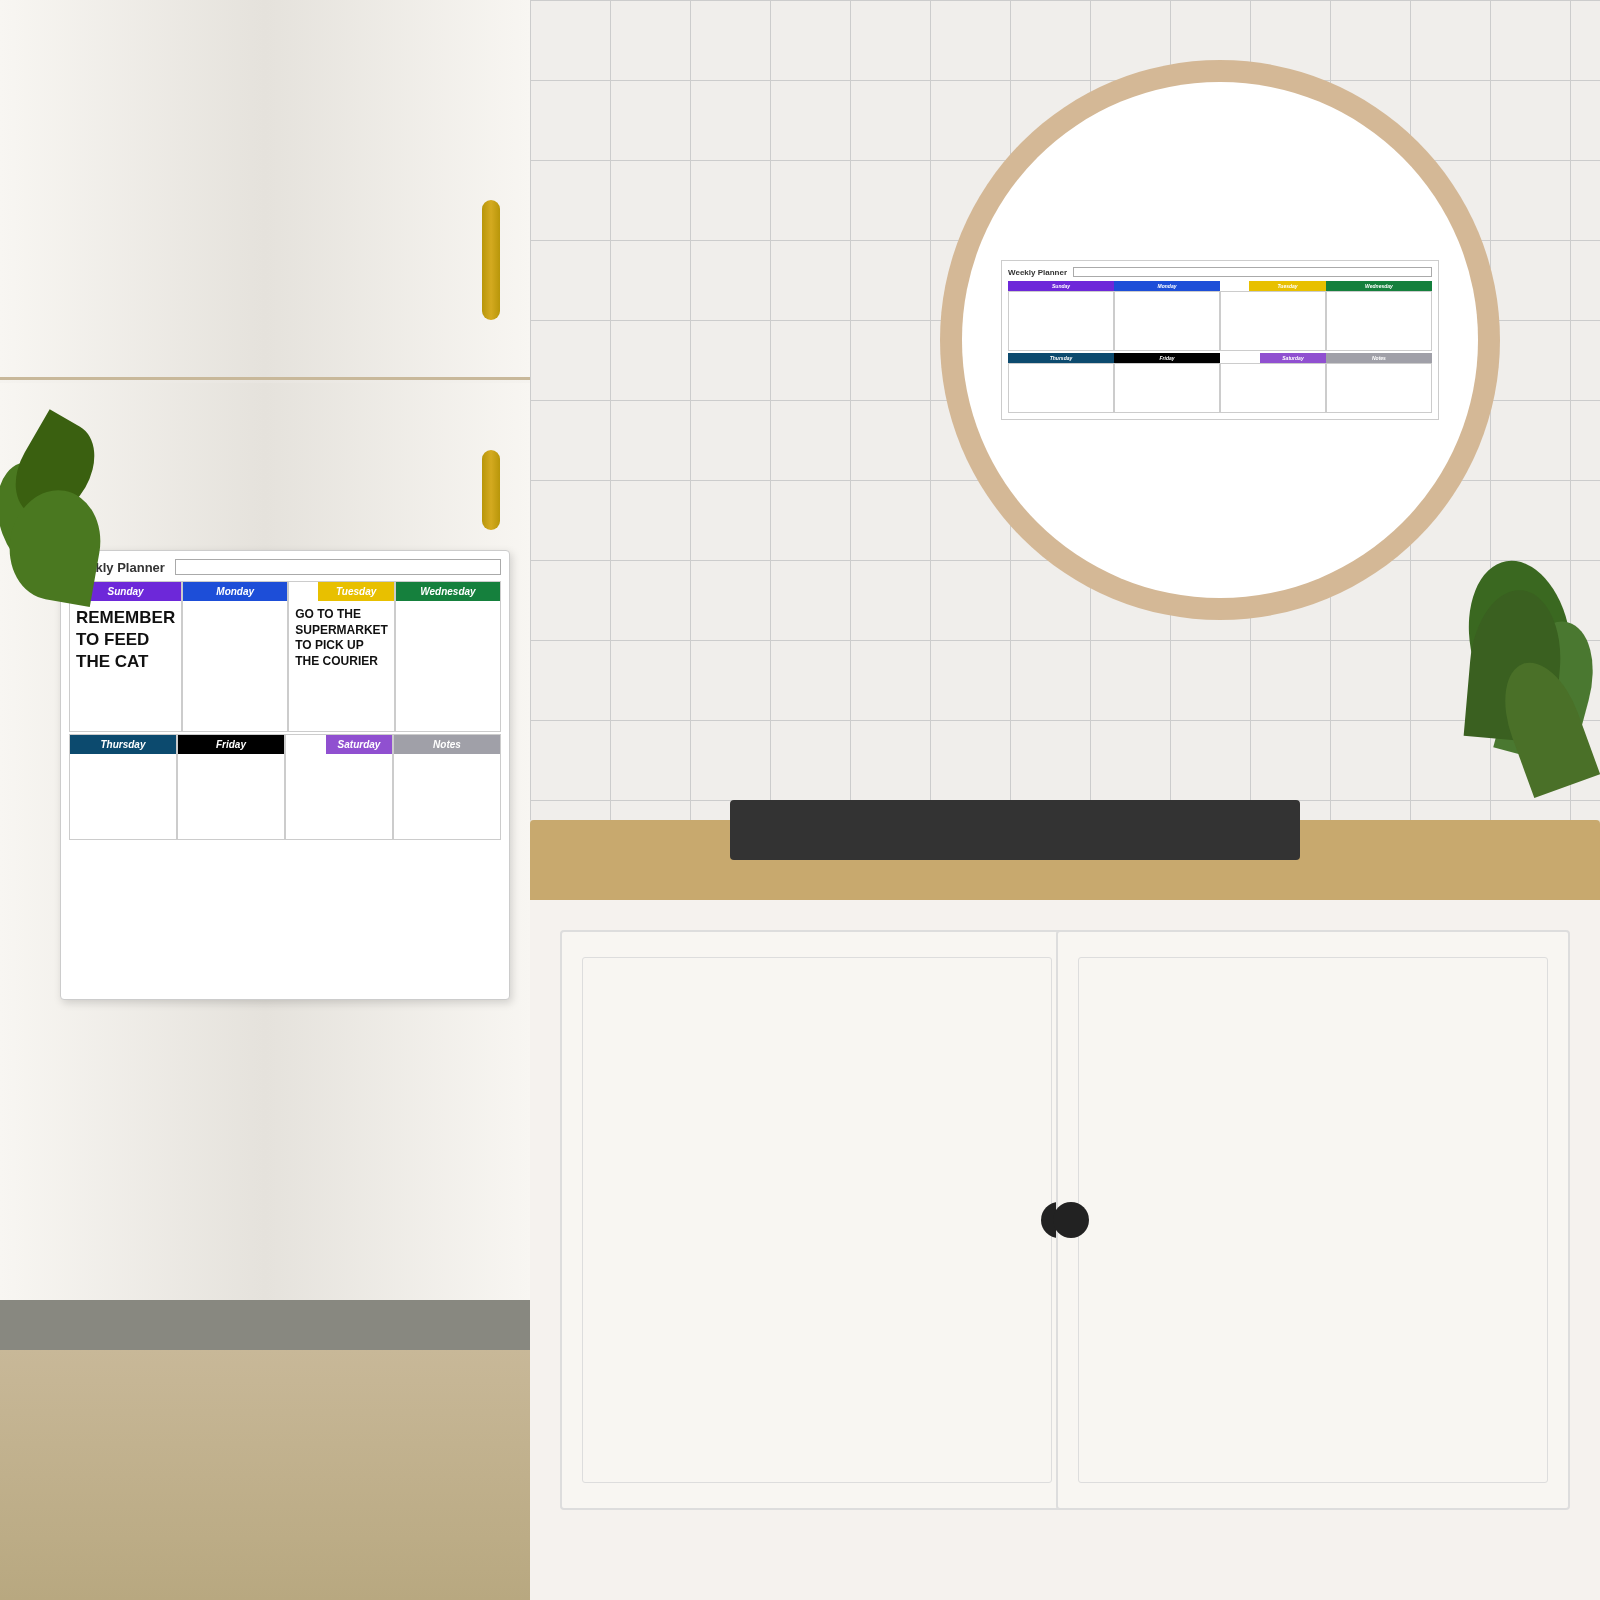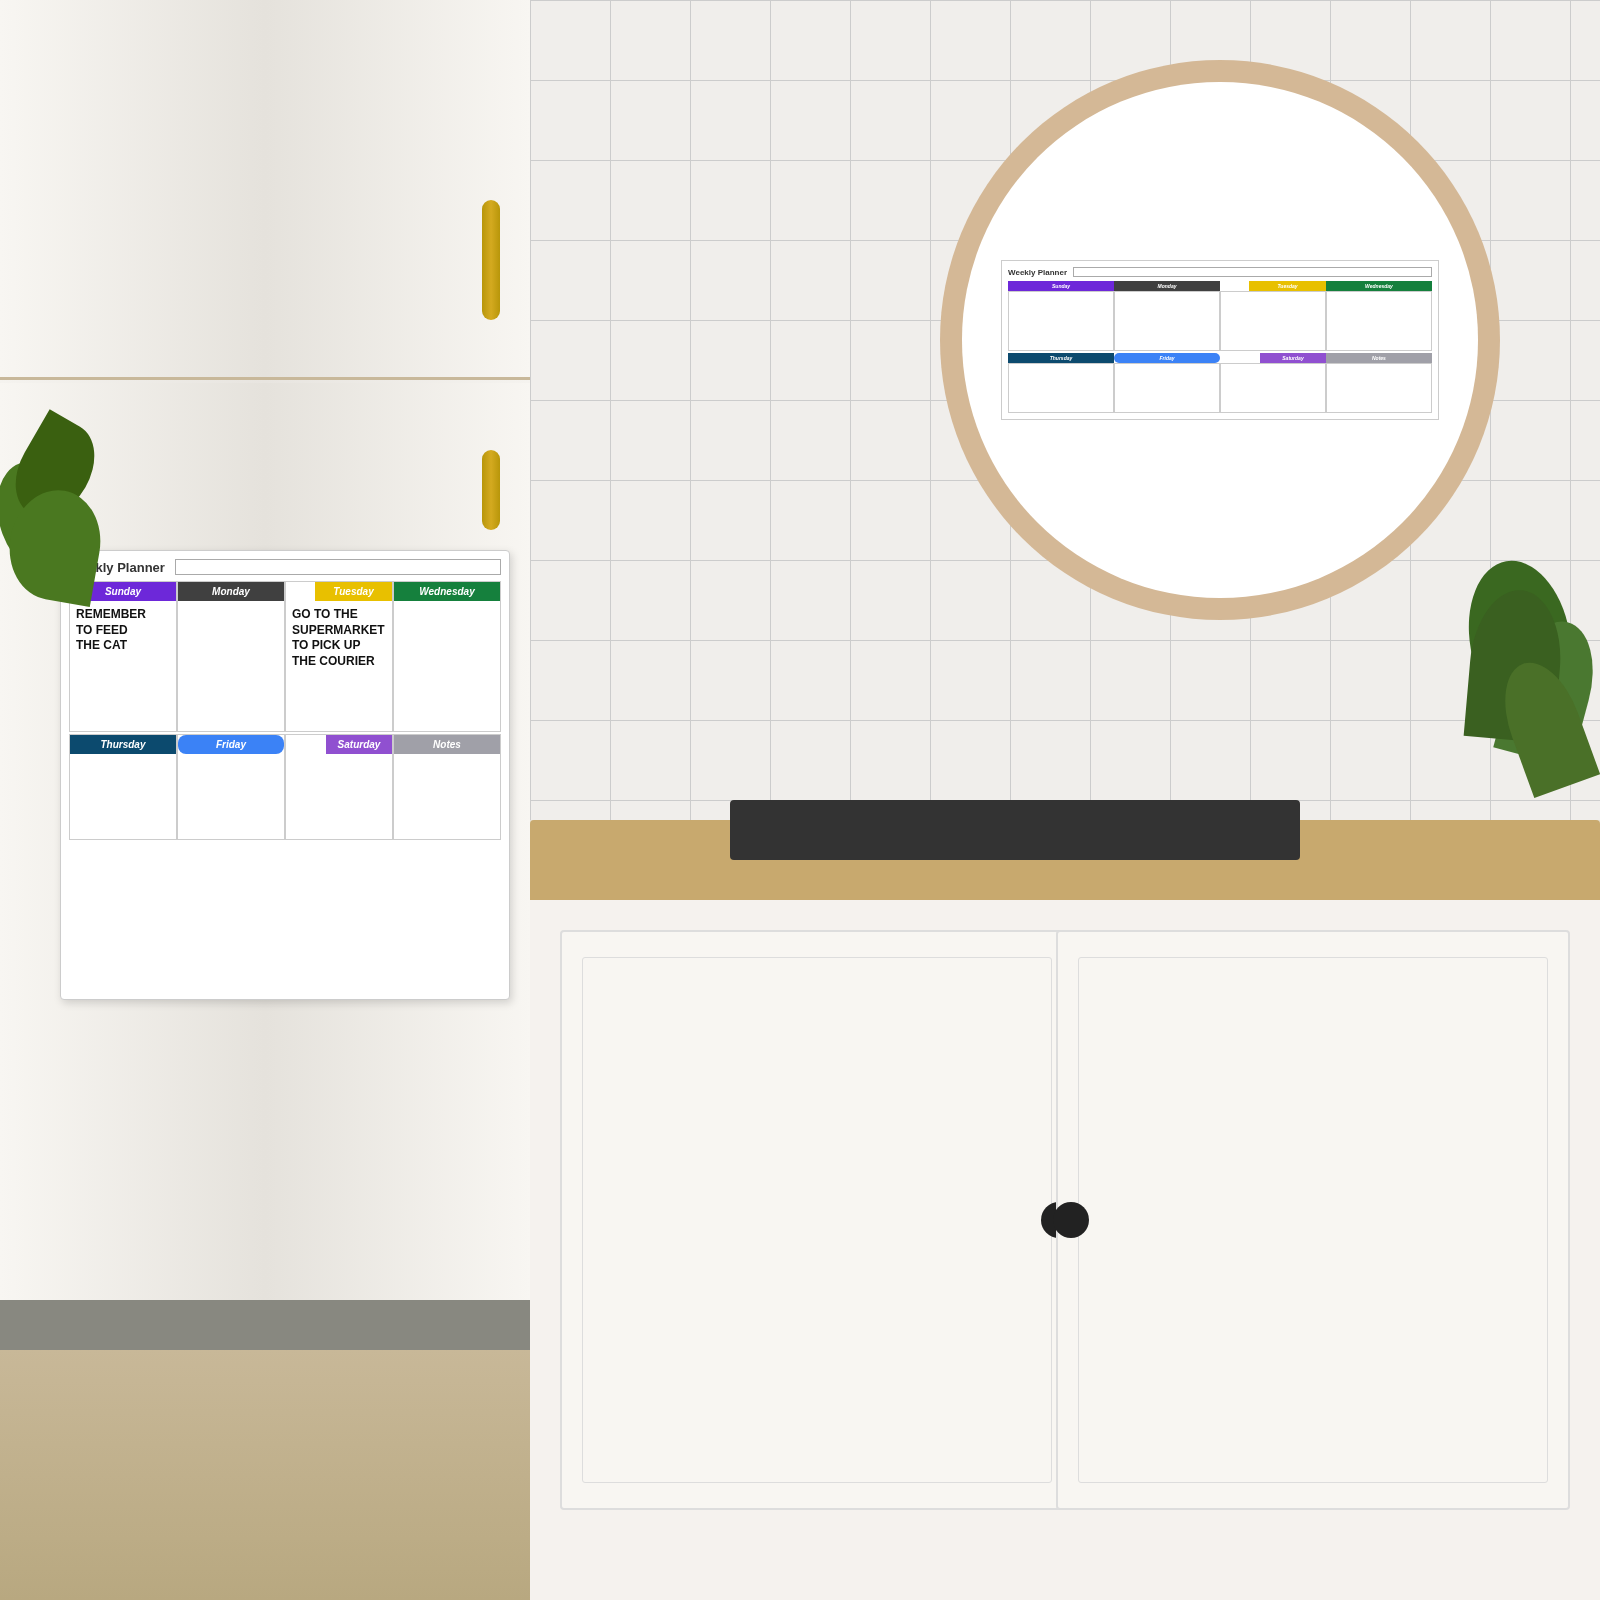--- a/index.html
+++ b/index.html
@@ -239,7 +239,7 @@
     }
 
     .color-red { background-color: #6d28d9; }
-    .color-orange { background-color: #404040; }
+    .color-orange { background-color: #1d4ed8; }
     .color-yellow { background-color: #e8c000; margin-left: 29px; }
     .color-green { background-color: #15803d; }
     .color-blue { background-color: #0c4a6e; }

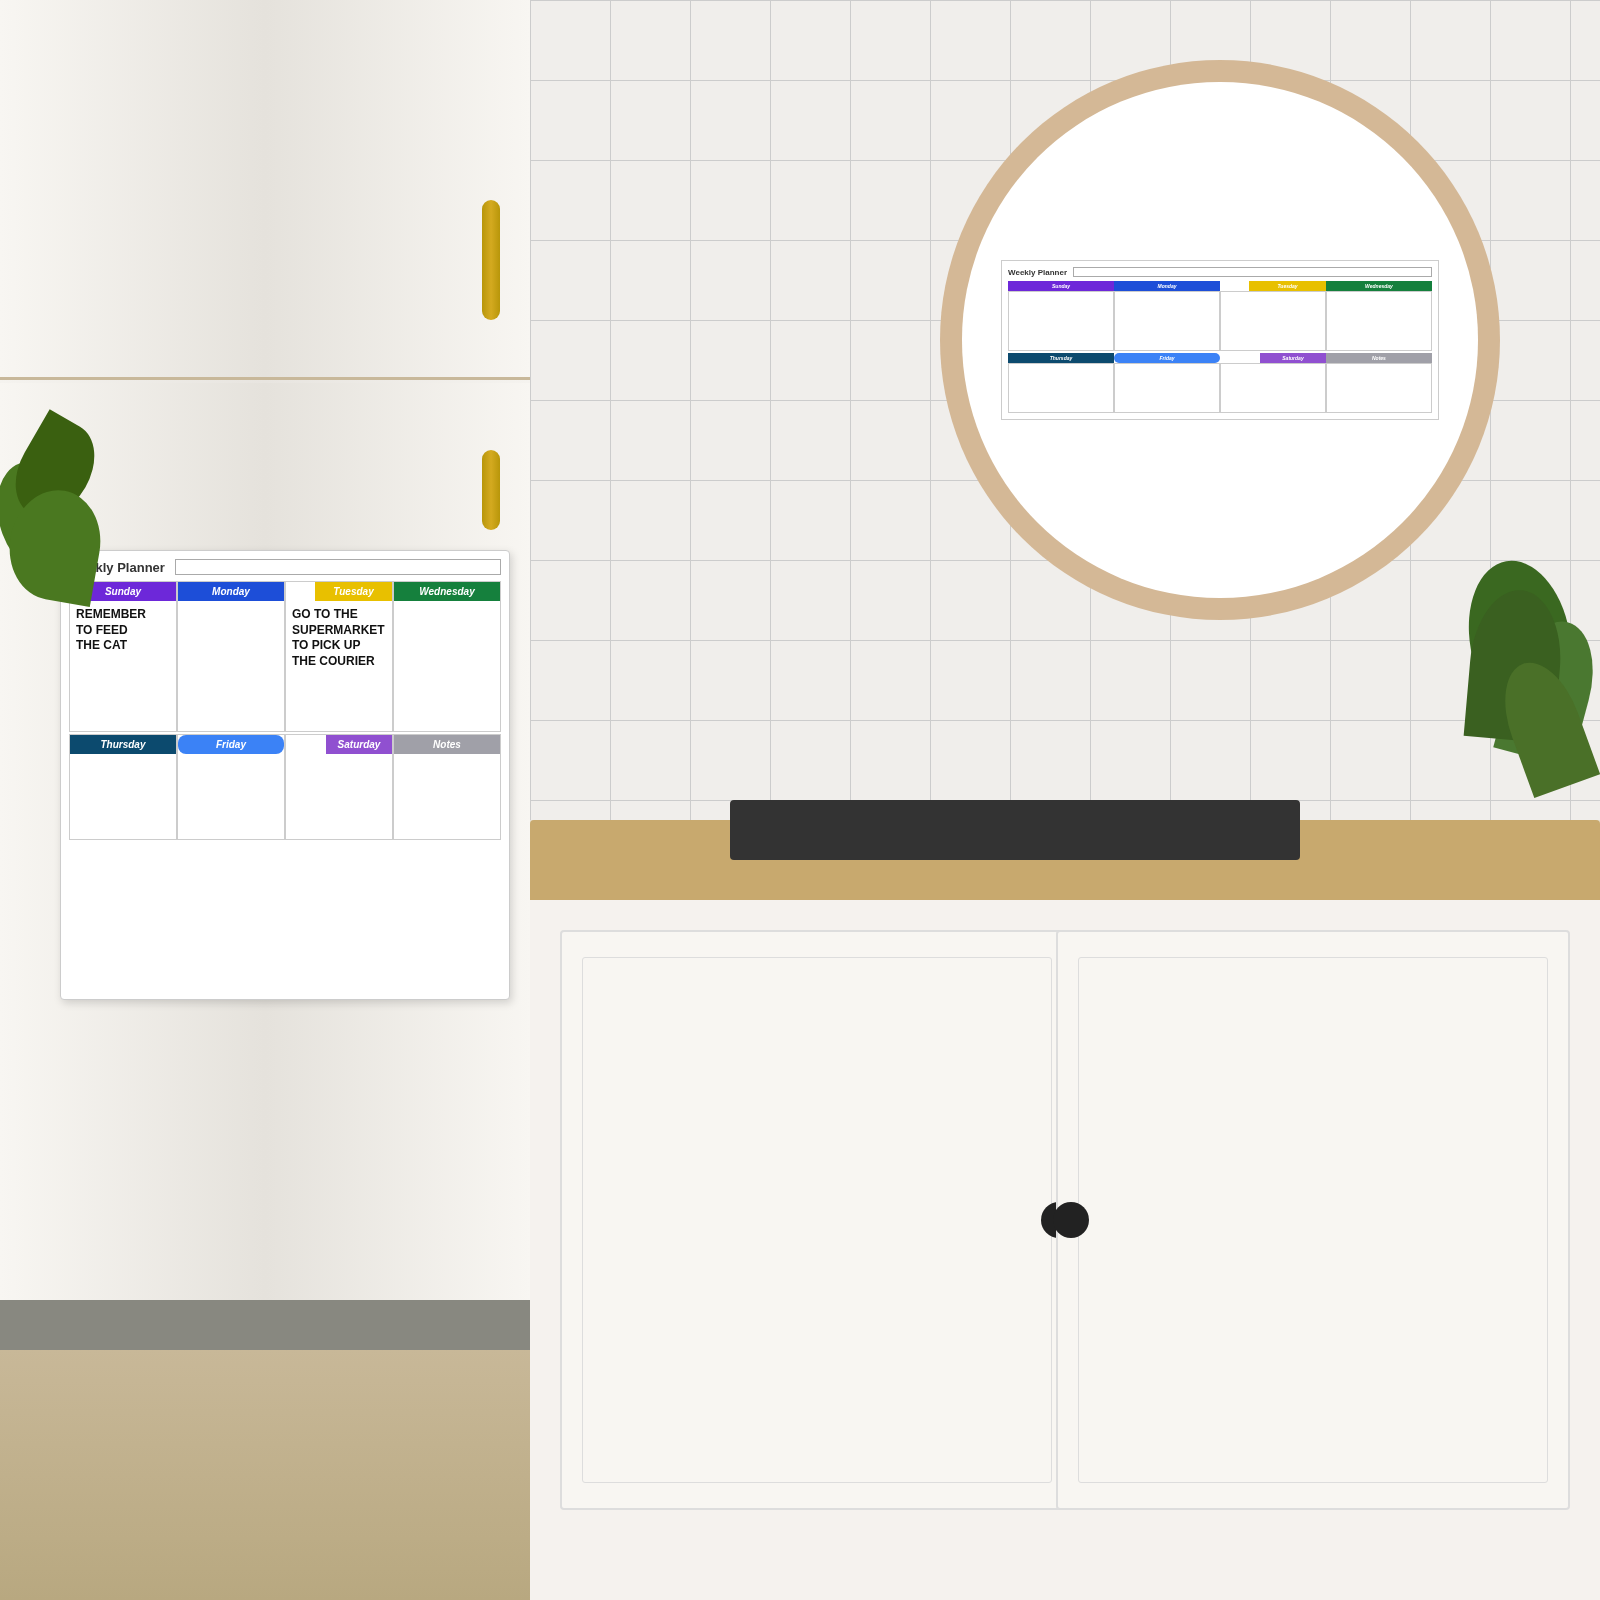--- a/index.html
+++ b/index.html
@@ -225,7 +225,7 @@
     .day-content {
       min-height: 130px;
       padding: 6px;
-      font-size: 12px;
+      font-size: 17px;
       font-family: 'Comic Sans MS', cursive, sans-serif;
       font-weight: bold;
       color: #111;

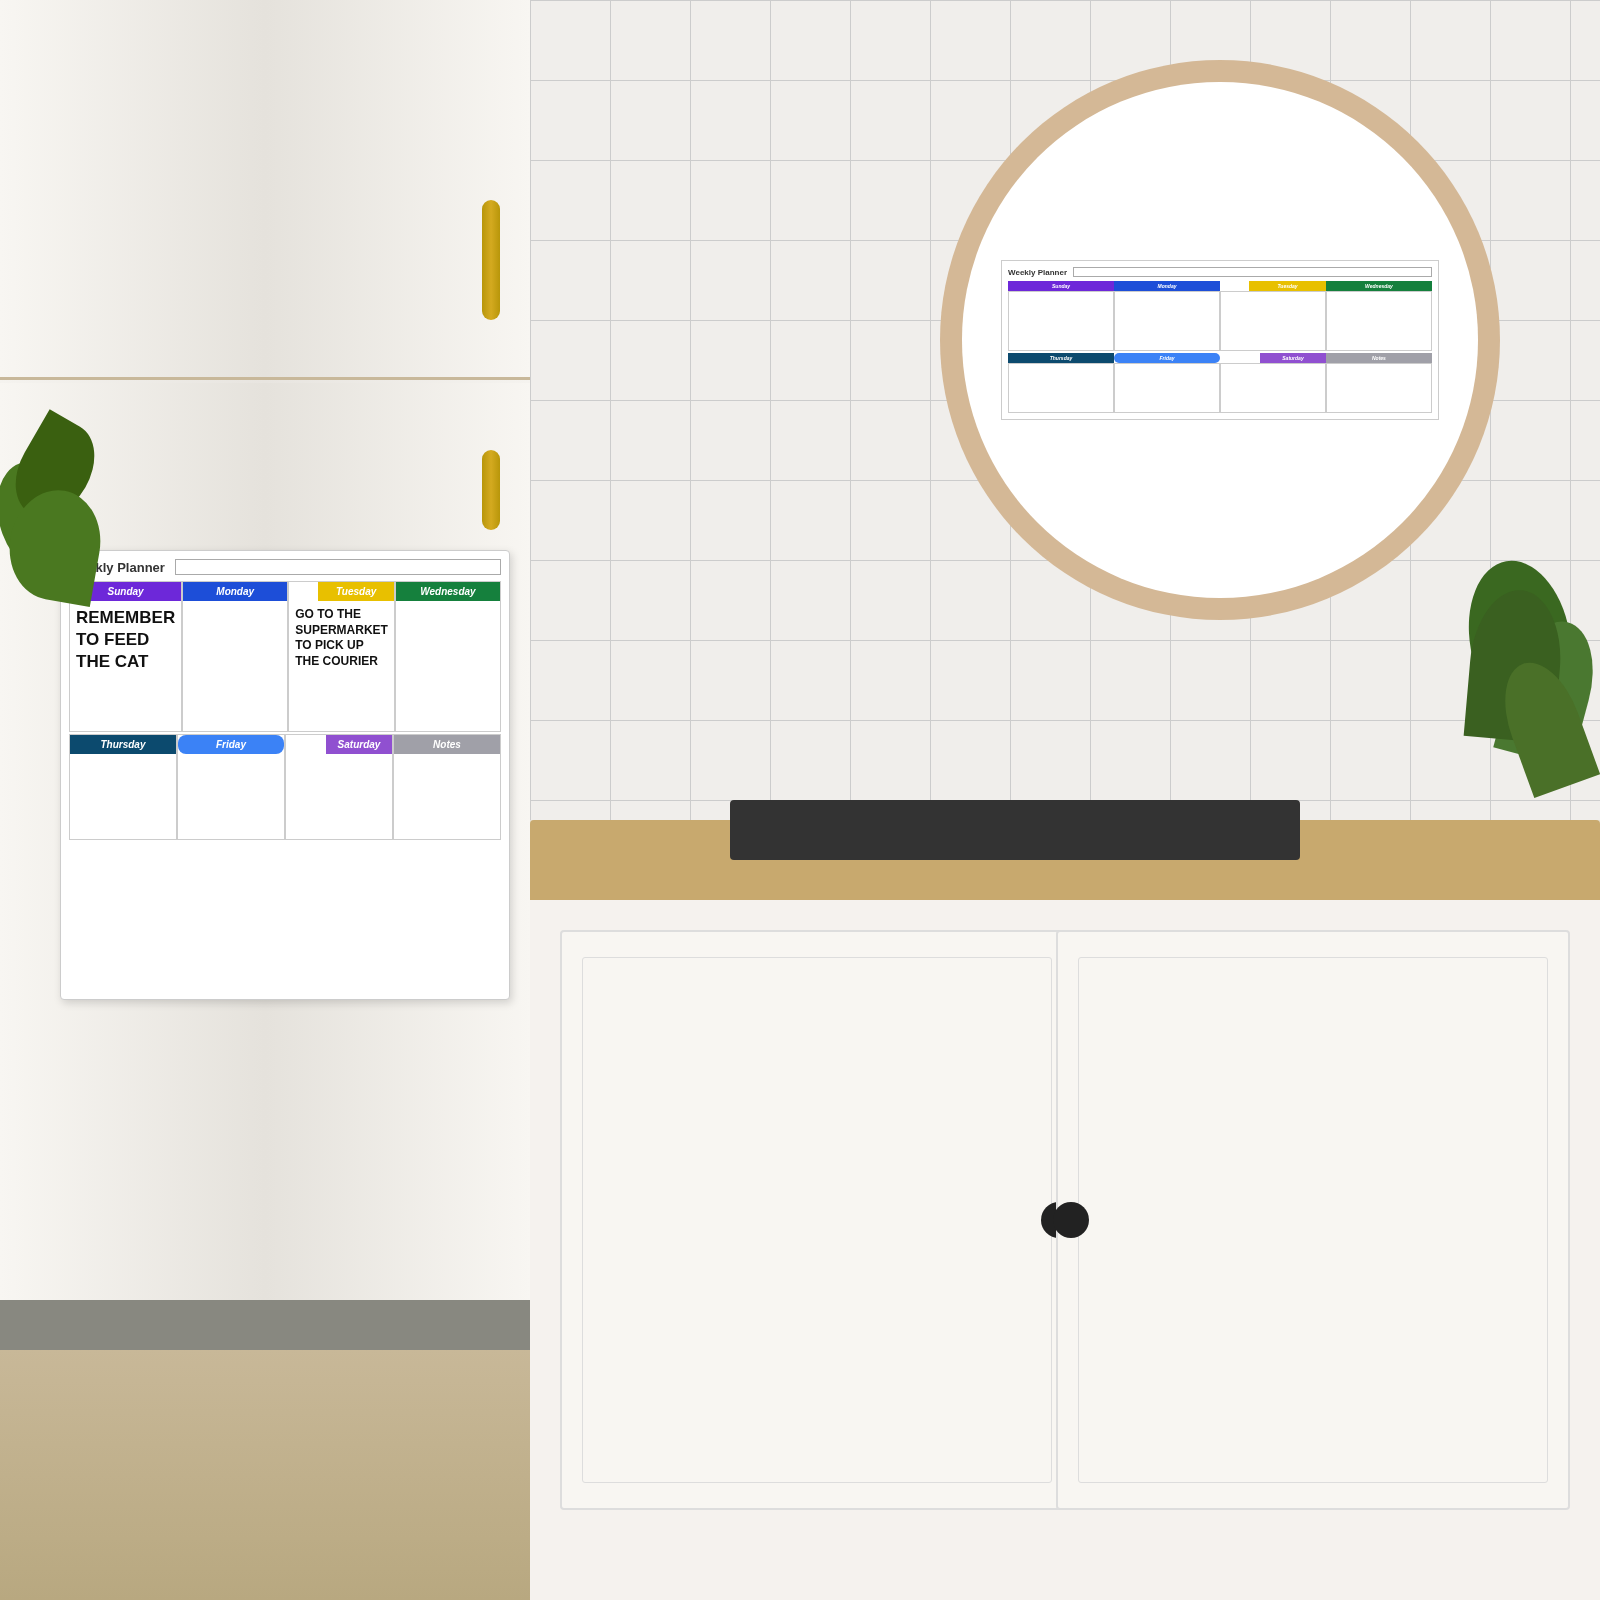--- a/index.html
+++ b/index.html
@@ -243,7 +243,7 @@
     .color-yellow { background-color: #e8c000; margin-left: 29px; }
     .color-green { background-color: #15803d; }
     .color-blue { background-color: #0c4a6e; }
-    .color-teal { background-color: #3b82f6; border-radius: 8px; }
+    .color-teal { background-color: #000000; }
     .color-purple { background-color: #9050d0; margin-left: 40px; }
     .color-gray { background-color: #a0a0a8; }
 

